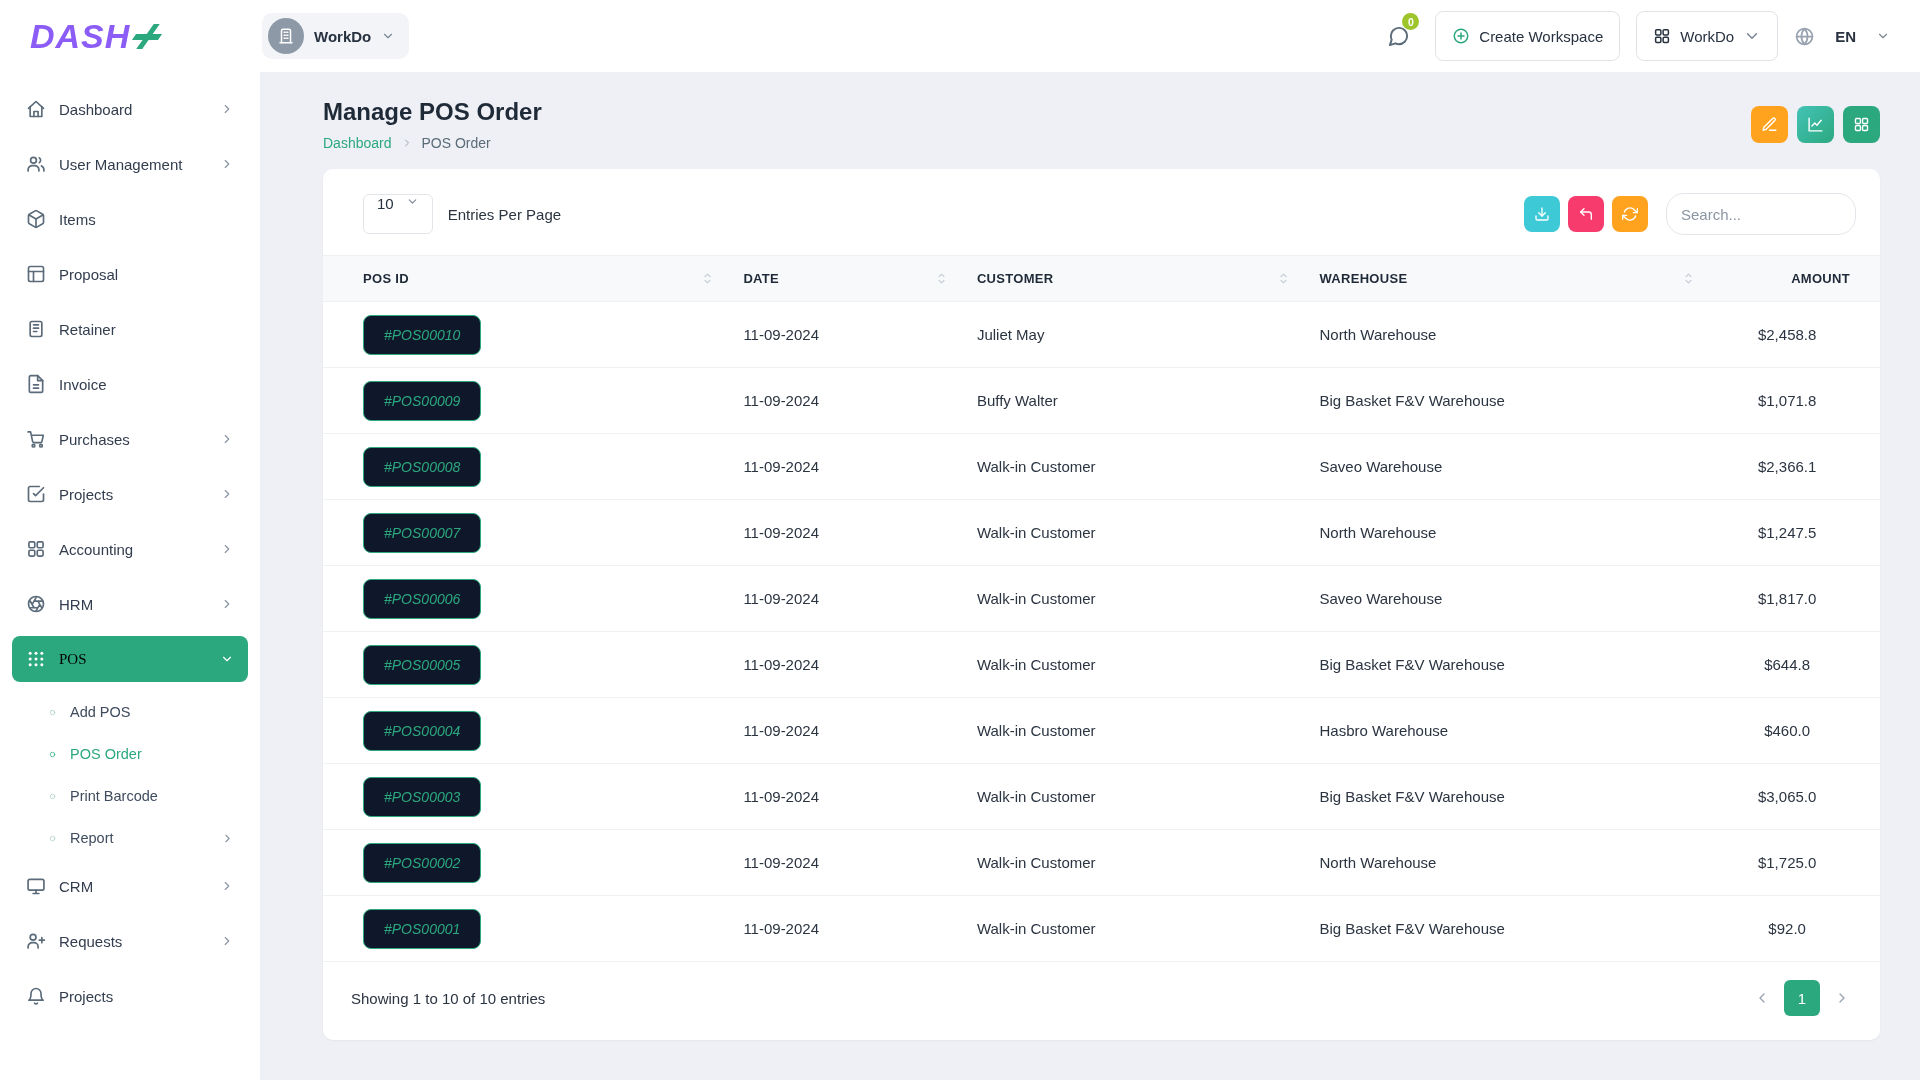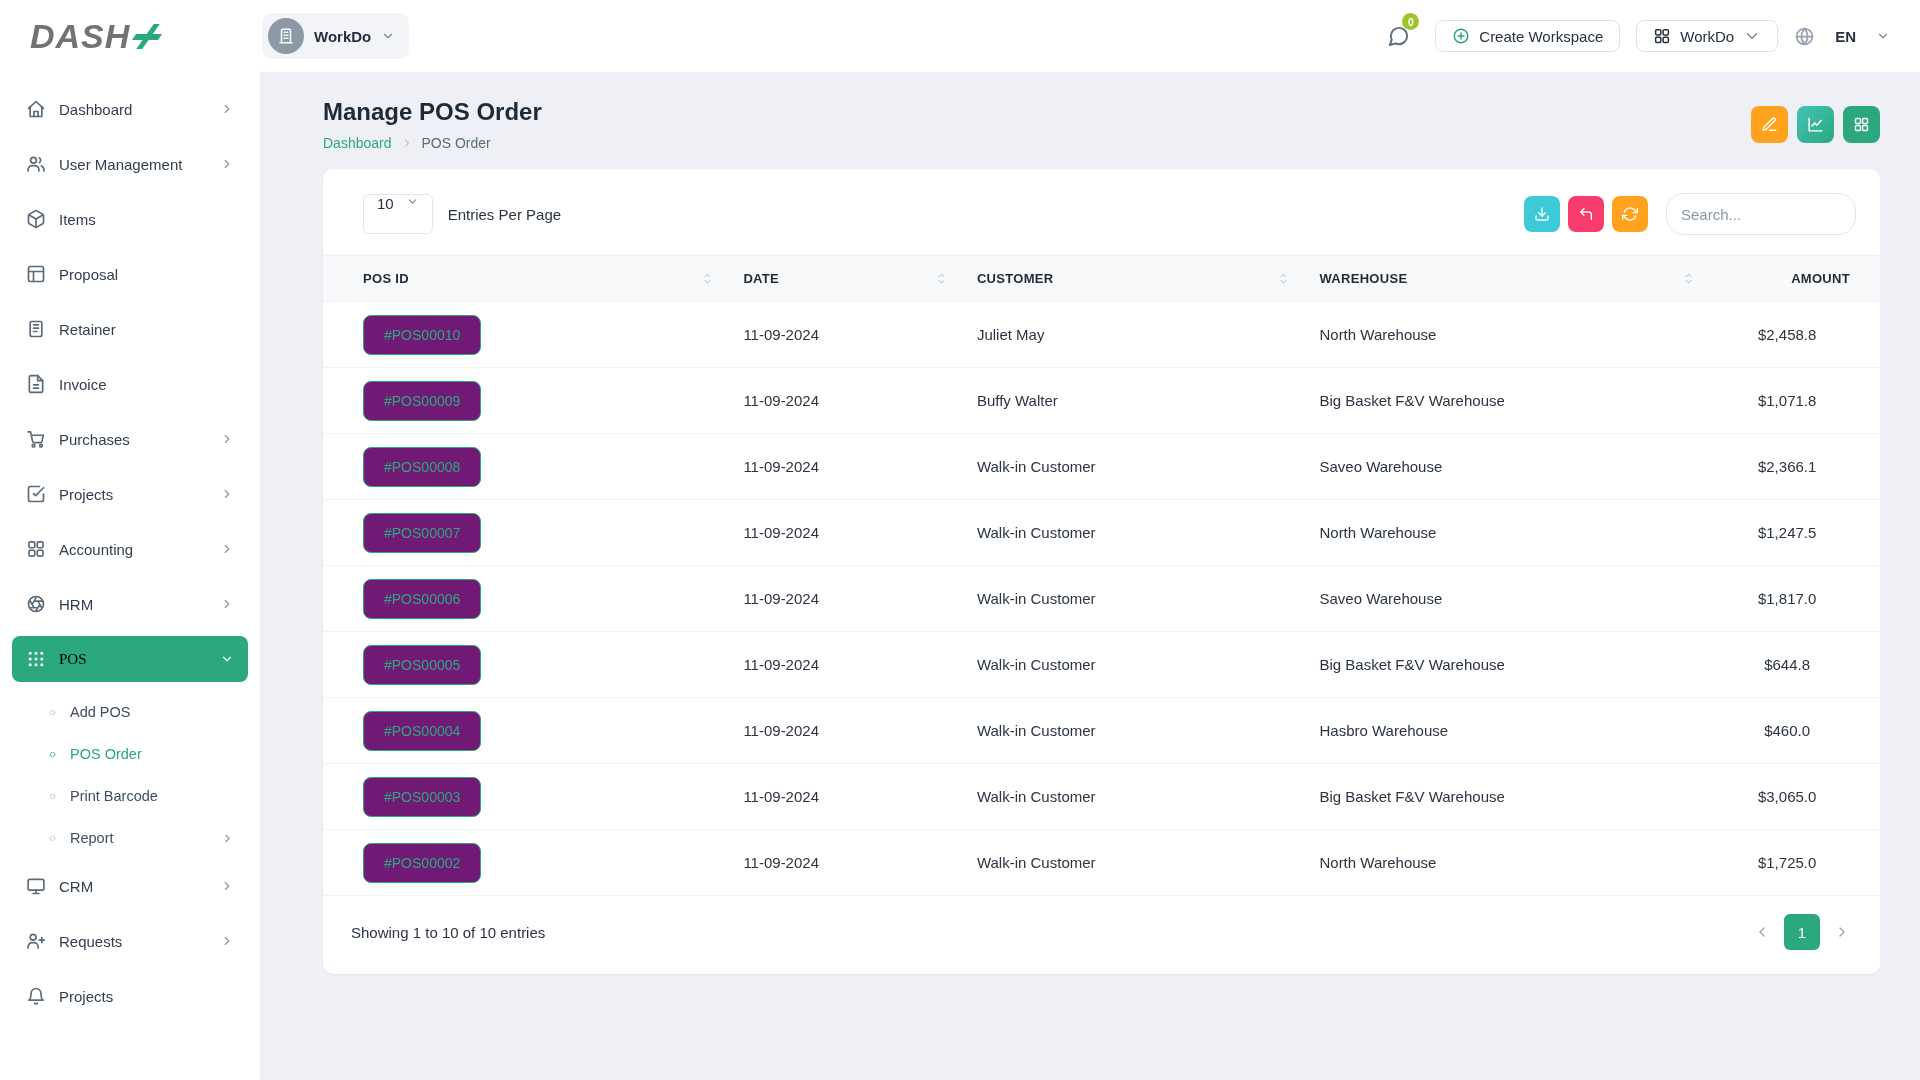--- a/index.html
+++ b/index.html
@@ -21,7 +21,7 @@
   }
   .logo-wrap { width: 232px; display: flex; align-items: center; }
   .logo { display: flex; align-items: center; cursor: pointer; }
-  .logo-text { font-style: italic; font-weight: 800; font-size: 34px; letter-spacing: 1px; color: #737373; }
+  .logo-text { font-style: italic; font-weight: 800; font-size: 34px; letter-spacing: 1px; color: #8b5cf6; }
   .logo-mark { display: inline-block; width: 26px; height: 30px; margin-left: 4px; position: relative; }
   .logo-mark::before { content: ""; position: absolute; left: 0; top: 13px; width: 26px; height: 6px; background: #2ca87f; transform: skewX(-35deg); }
   .logo-mark::after { content: ""; position: absolute; left: 11px; top: 3px; width: 6px; height: 25px; background: #2ca87f; transform: skewX(-35deg); }

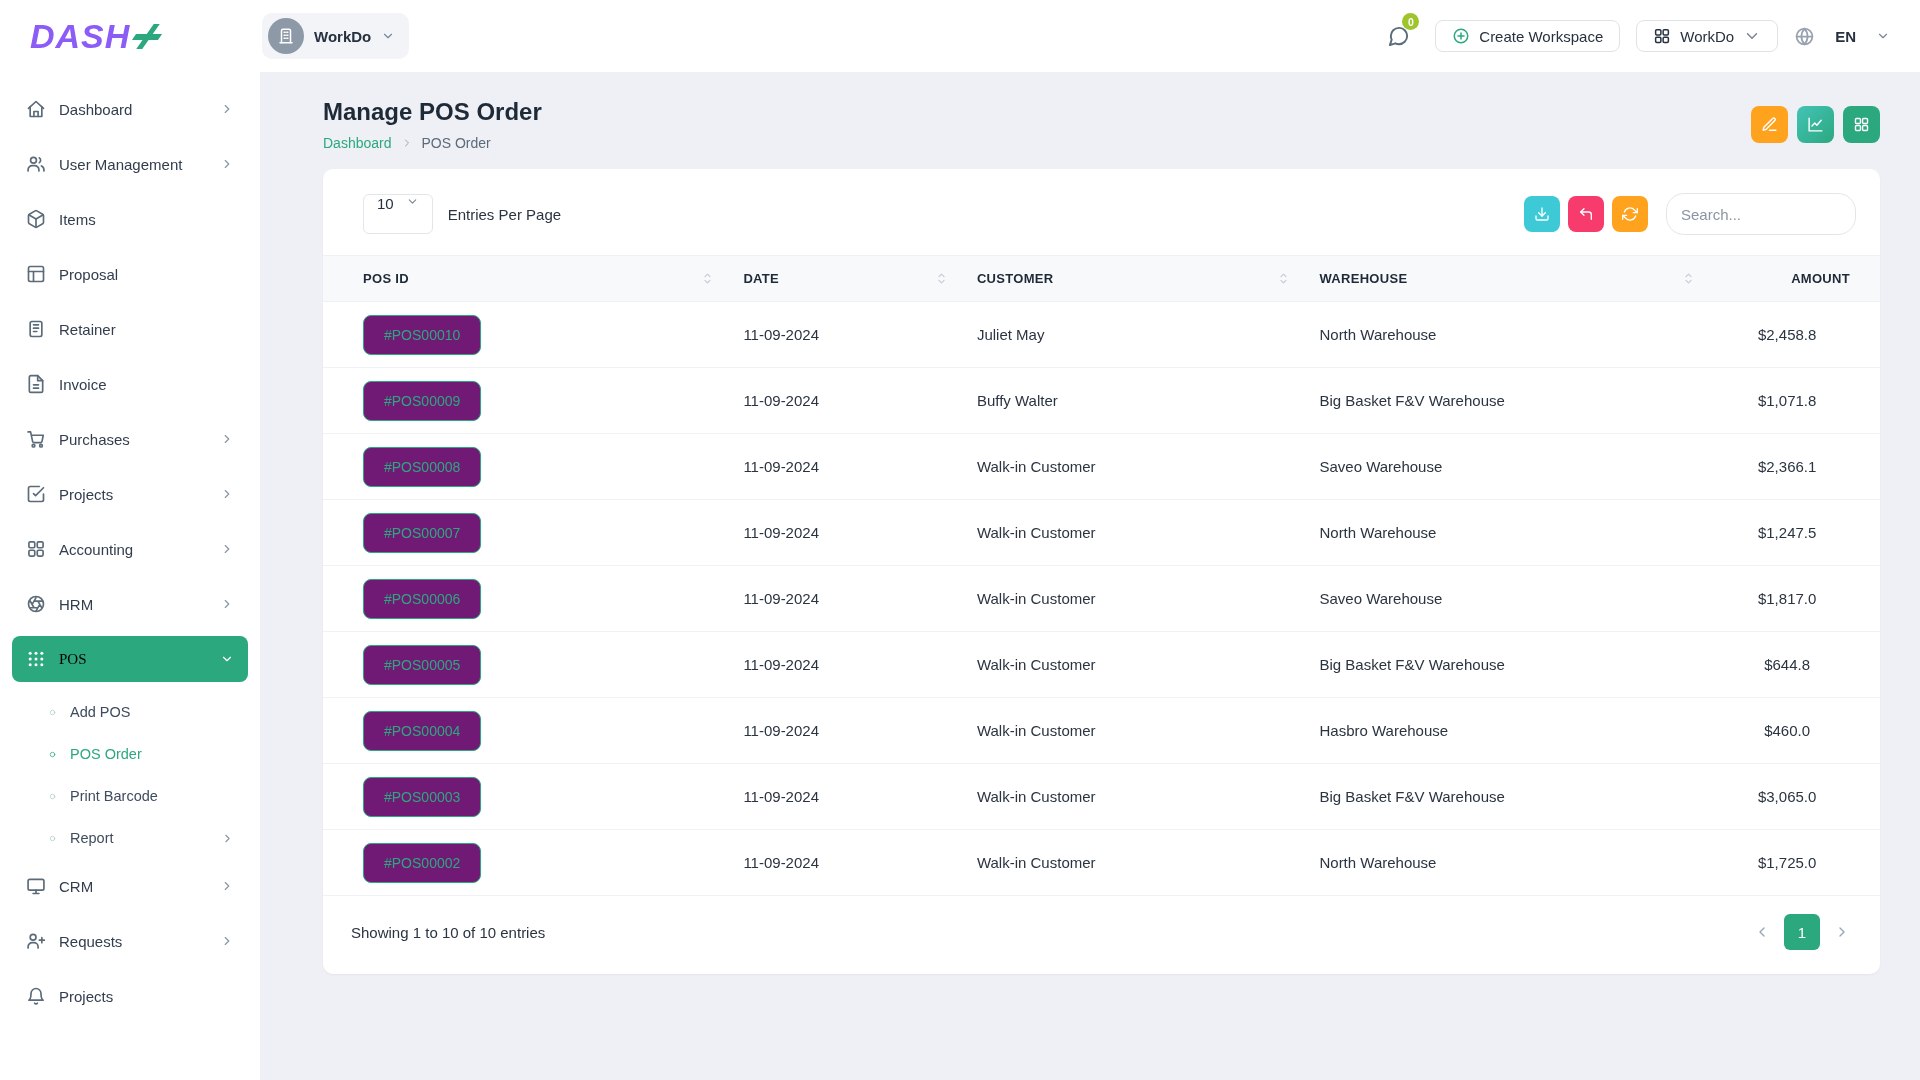--- a/index.html
+++ b/index.html
@@ -36,7 +36,7 @@
   .msg-btn { position: relative; width: 42px; height: 40px; display: flex; align-items: center; justify-content: center; color: #5b6b79; cursor: pointer; background: none; border: none; }
   .msg-btn .icon { width: 23px; height: 23px; }
   .badge { position: absolute; top: -3px; right: 0; min-width: 17px; height: 17px; border-radius: 9px; background: #9ec52b; color: #fff; font-size: 10.5px; font-weight: 700; display: flex; align-items: center; justify-content: center; padding: 0 4px; }
-  .hdr-btn { display: flex; align-items: center; gap: 9px; height: 32px; padding: 0 16px; border: 1px solid #dfe3e8; border-radius: 8px; background: #fff; font-size: 15px; color: #27313f; cursor: pointer; font-family: inherit; }
+  .hdr-btn { display: flex; align-items: center; gap: 9px; height: 50px; padding: 0 16px; border: 1px solid #dfe3e8; border-radius: 8px; background: #fff; font-size: 15px; color: #27313f; cursor: pointer; font-family: inherit; }
   .hdr-btn .icon { width: 18px; height: 18px; }
   .icon-green { color: #2ca87f; }
   .lang { display: flex; align-items: center; gap: 20px; cursor: pointer; }

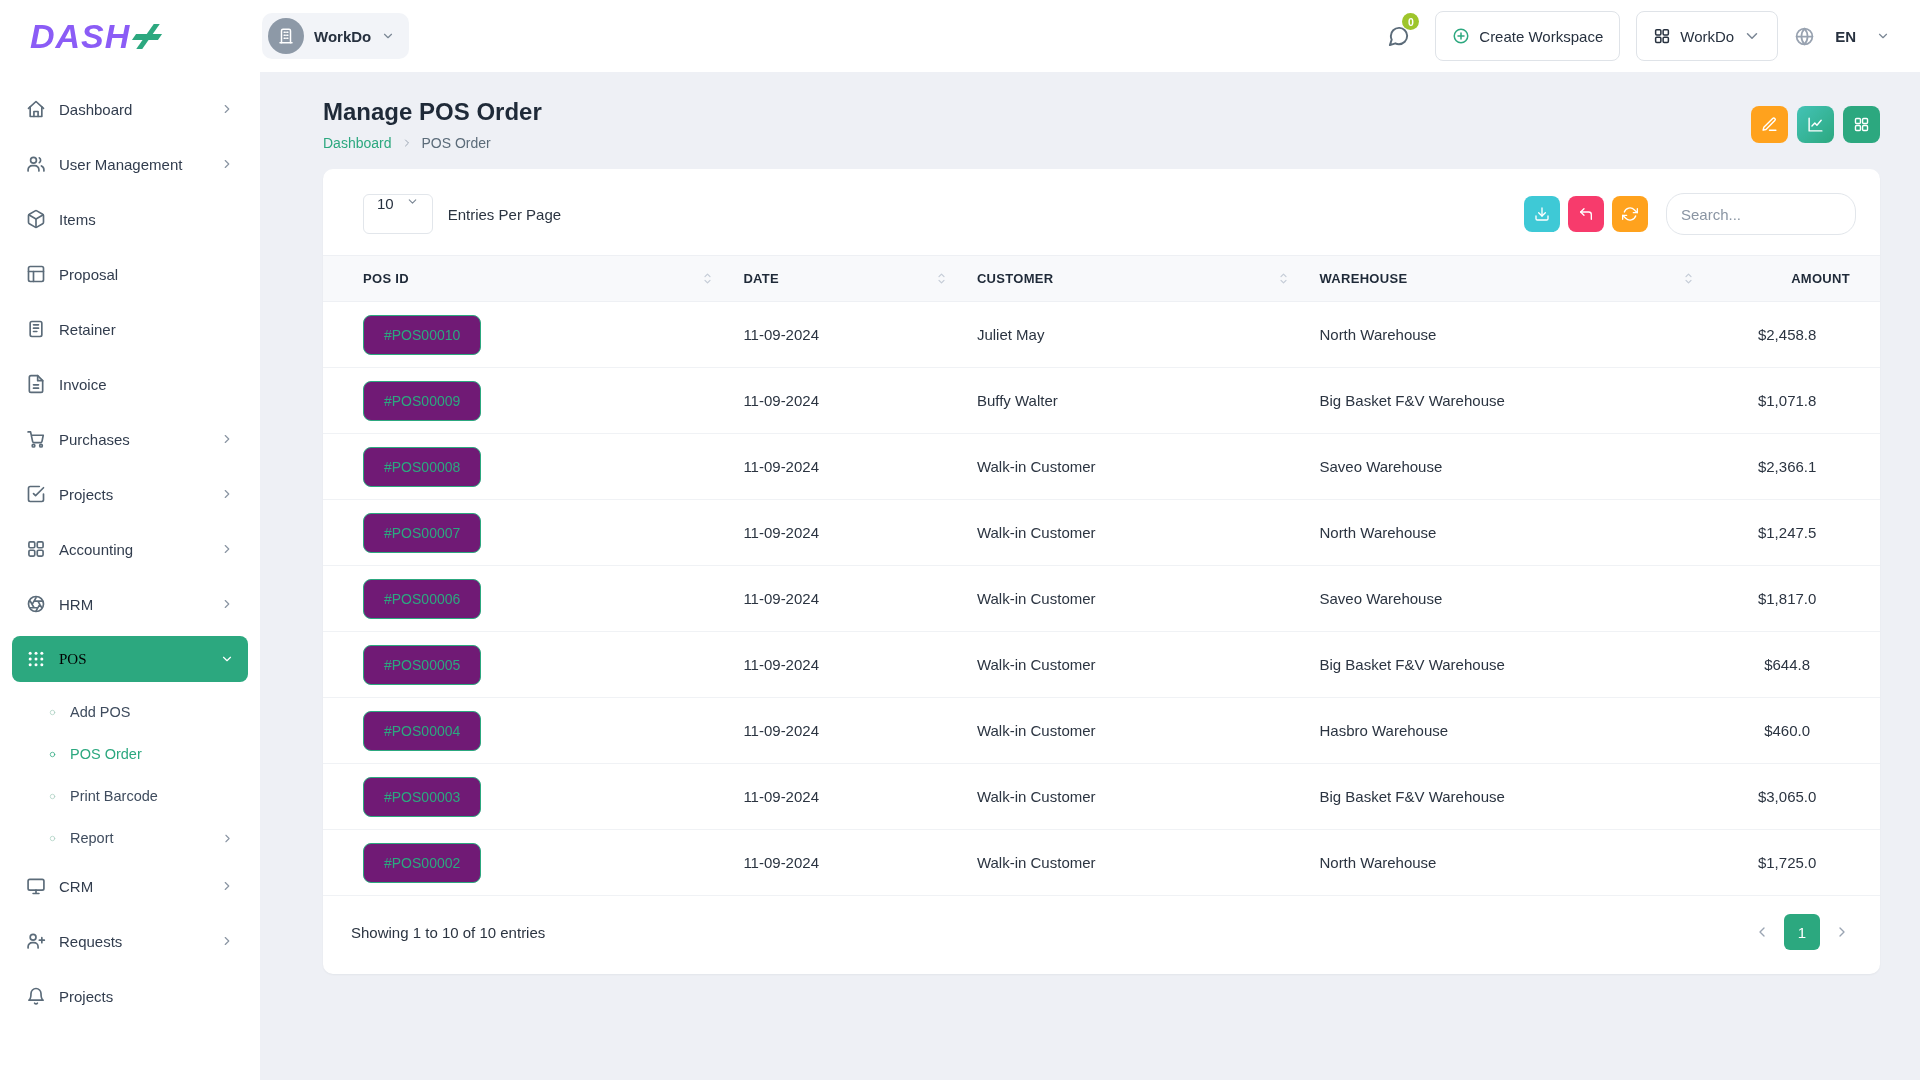--- a/index.html
+++ b/index.html
@@ -94,7 +94,7 @@
   .sort { width: 15px; height: 15px; color: #c6cdd7; }
   tbody td { height: 66px; border-bottom: 1px solid #f0f2f5; font-size: 15px; color: #2b3441; }
   .c-amt { text-align: center; padding-right: 30px; }
-  .pos-pill { display: inline-block; border: 1px solid #2ca87f; color: #2ca87f; border-radius: 8px; padding: 11px 20px; font-size: 14px; cursor: pointer; background: #701a75; }
+  .pos-pill { display: inline-block; border: 1px solid #2ca87f; color: #2ca87f; border-radius: 8px; padding: 11px 20px; font-size: 14px; cursor: pointer; background: #0f172a; font-style: italic; }
 
   .table-footer { display: flex; align-items: center; justify-content: space-between; padding: 18px 22px 24px 28px; font-size: 15px; color: #2b3441; }
   .pagination { display: flex; align-items: center; gap: 6px; }

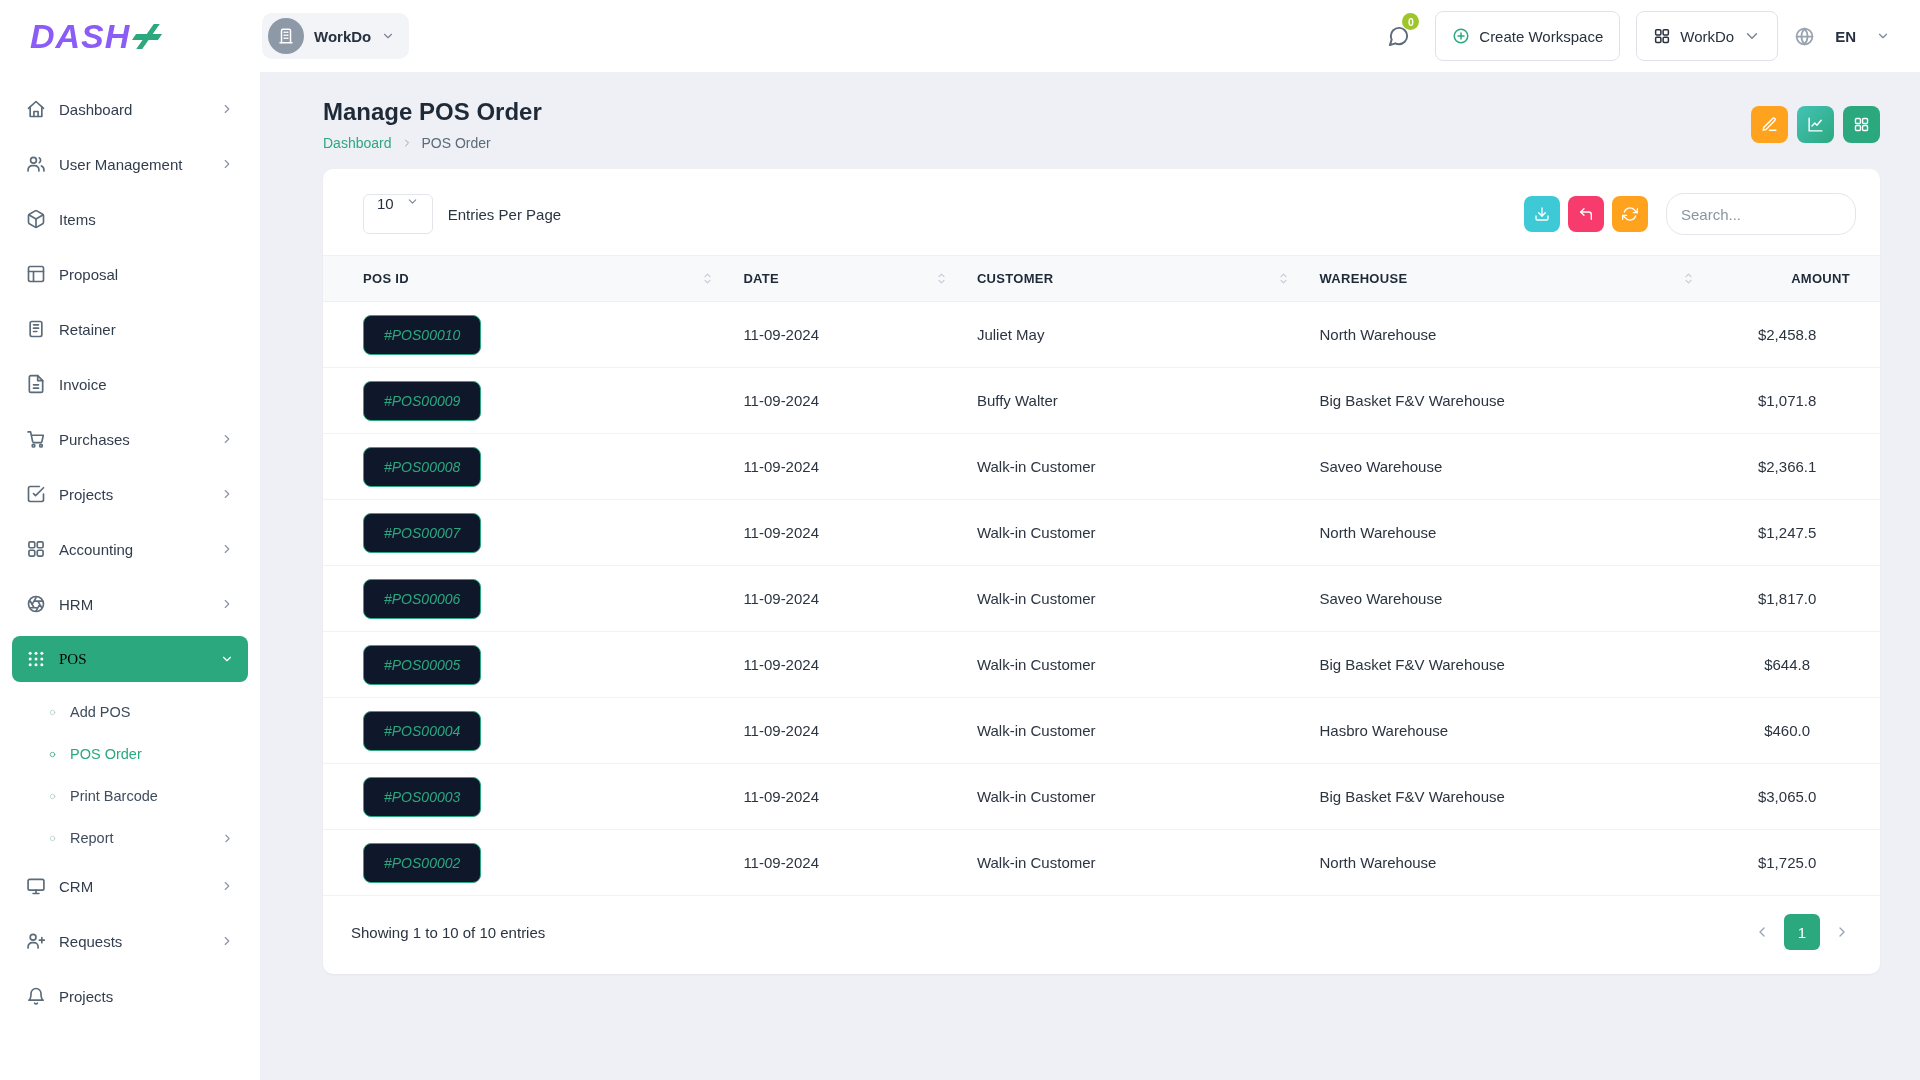--- a/index.html
+++ b/index.html
@@ -627,6 +627,13 @@
             <td class="c-wh">North Warehouse</td>
             <td class="c-amt">$1,725.0</td>
           </tr>
+          <tr>
+            <td class="c-pos"><span class="pos-pill">#POS00001</span></td>
+            <td class="c-date">11-09-2024</td>
+            <td class="c-cust">Walk-in Customer</td>
+            <td class="c-wh">Big Basket F&amp;V Warehouse</td>
+            <td class="c-amt">$92.0</td>
+          </tr>
         </tbody>
     </table>
 

